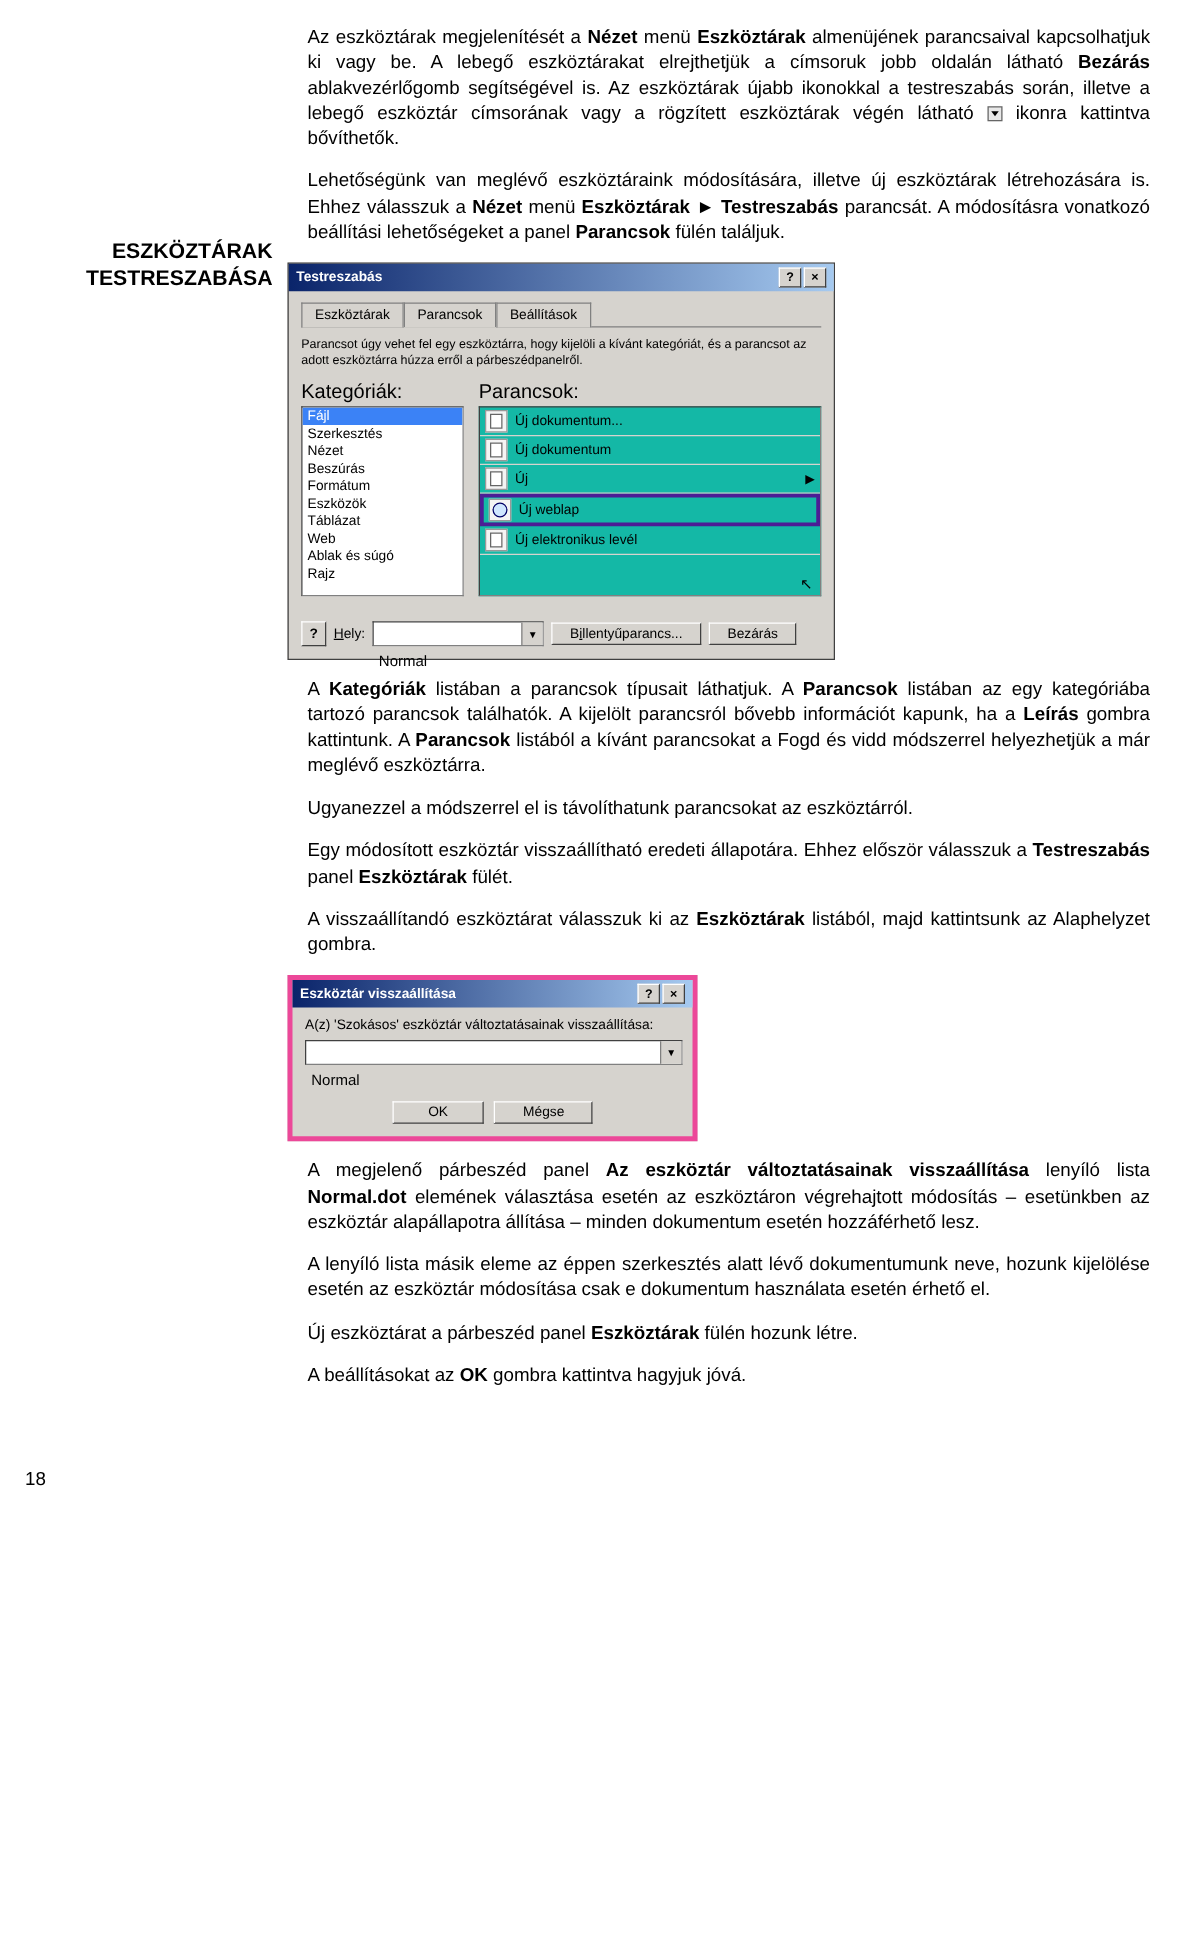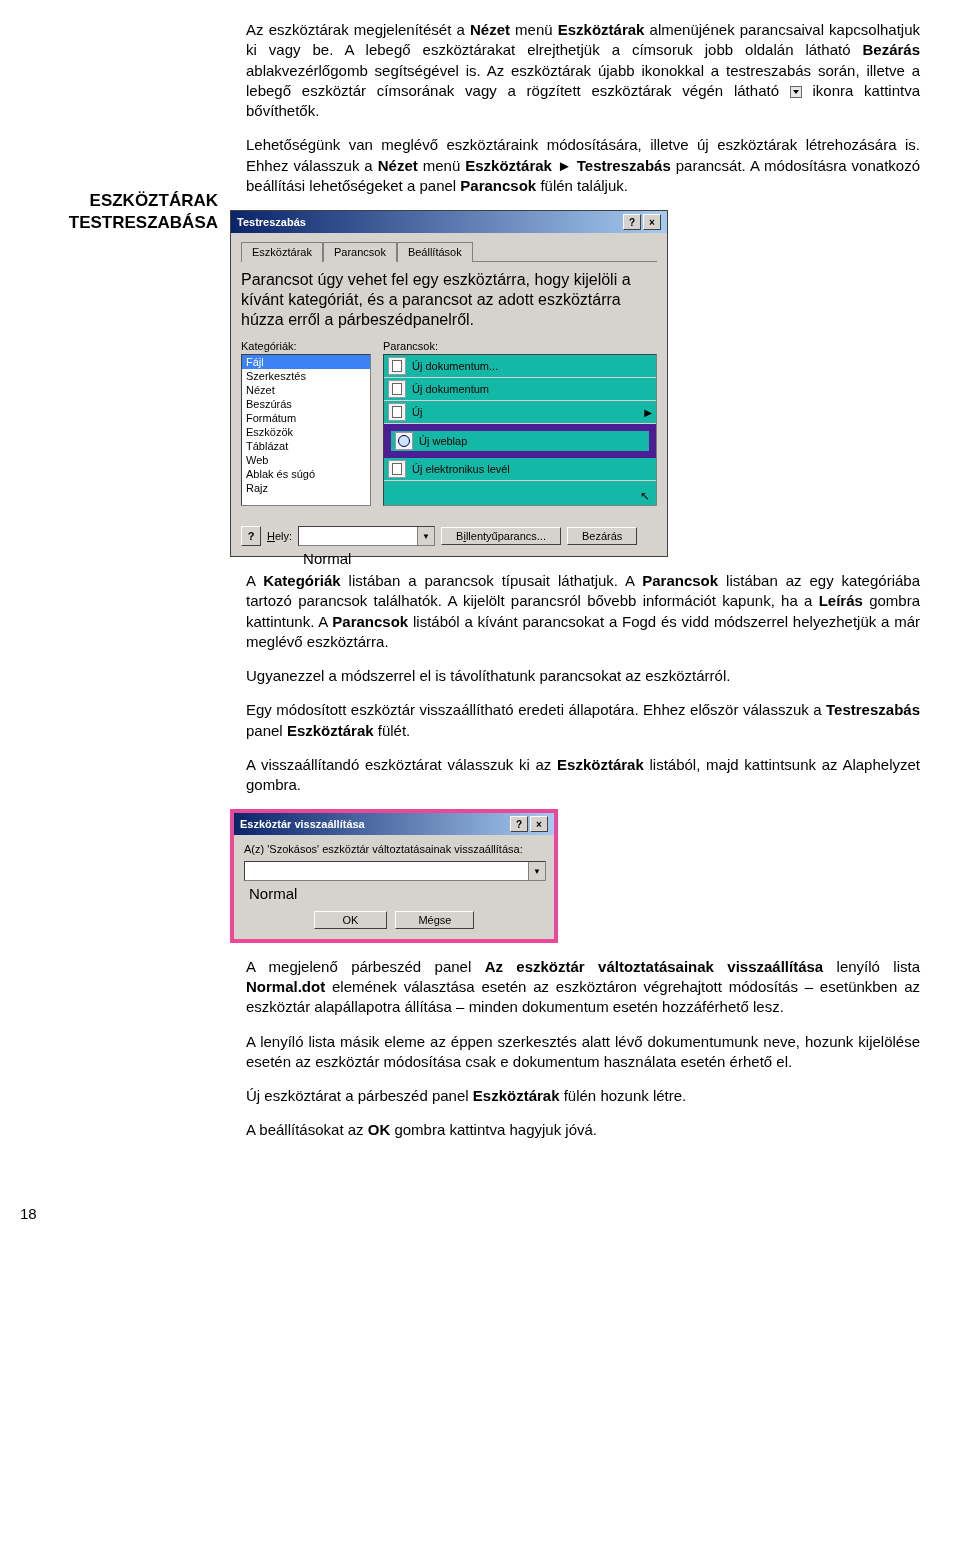--- a/index.html
+++ b/index.html
@@ -79,7 +79,7 @@
   .tabstrip{ display:flex; border-bottom:1px solid #808080; margin-bottom:8px;}
   .tab{ padding:3px 10px 3px 10px; border:1px solid #808080; border-bottom:none;background:#d6d3ce;position:relative;top:1px;margin-right:0px;font-size:11px;}
   .tab.active{ background:#d6d3ce; border-bottom:1px solid #d6d3ce; top:1px; z-index:2;}
-  .hint{ margin:4px 0 10px 0; font-size:16px; line-height:1.25;}
+  .hint{ margin:4px 0 10px 0; font-size:10px; line-height:1.25;}
   .cols2{ display:flex; gap:12px; }
   .coll{ flex:0 0 130px; }
   .colr{ flex:1; }

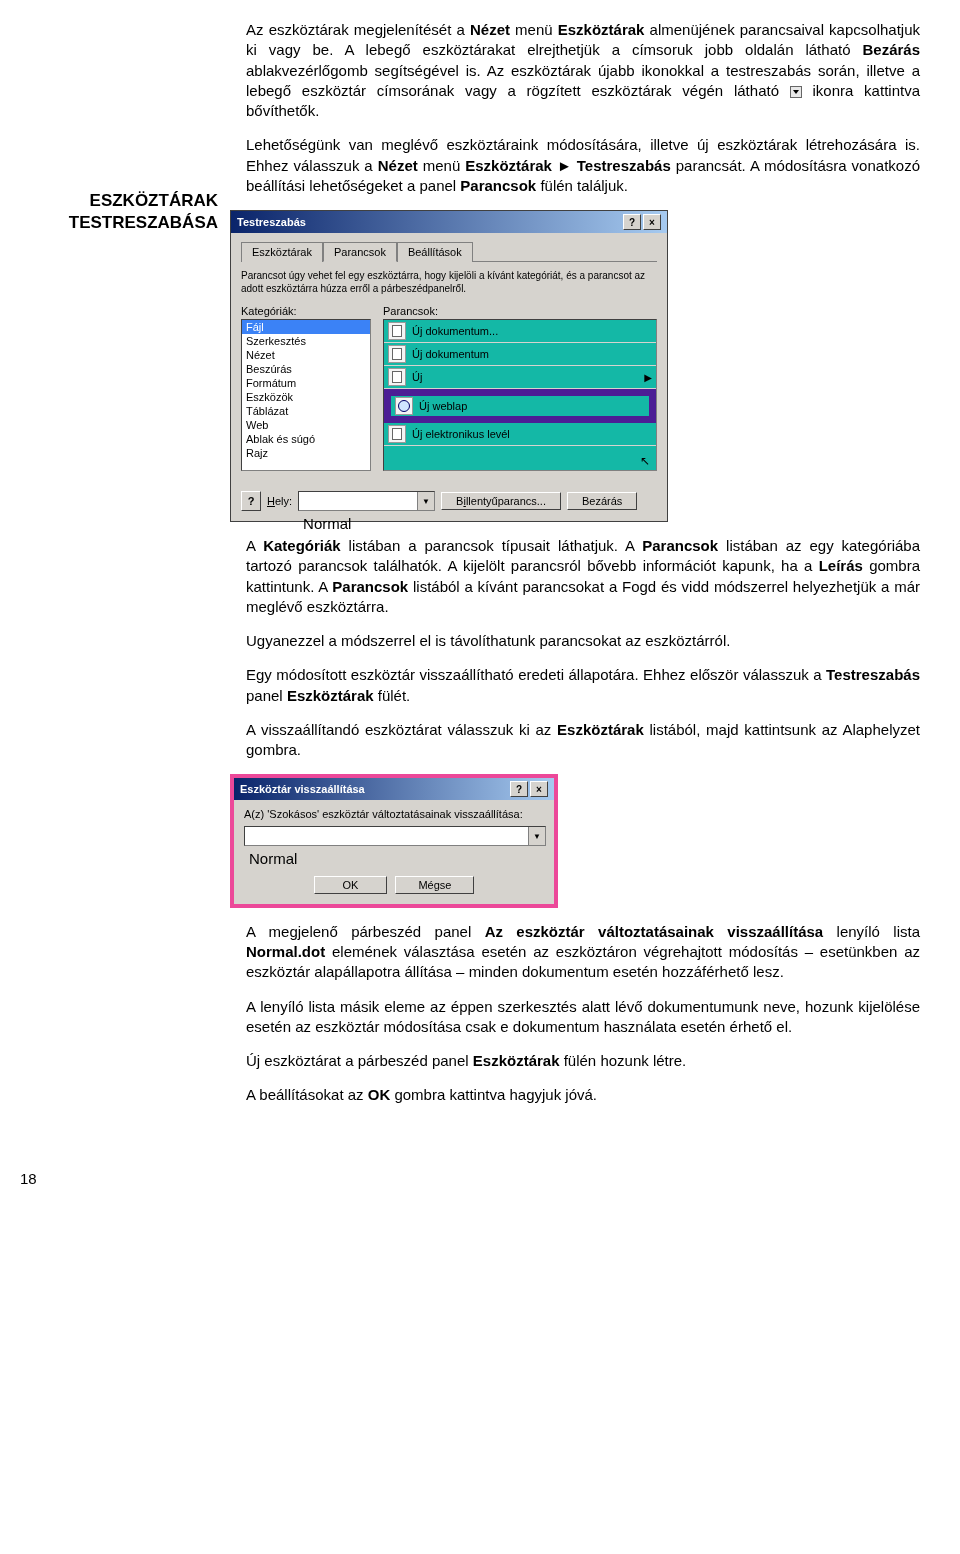--- a/index.html
+++ b/index.html
@@ -83,7 +83,7 @@
   .cols2{ display:flex; gap:12px; }
   .coll{ flex:0 0 130px; }
   .colr{ flex:1; }
-  .lbl{ font-size:11px; margin-bottom:2px; display:block;}
+  .lbl{ font-size:16px; margin-bottom:2px; display:block;}
   .listbox{
     background:#fff;border:1px solid #808080;height:150px;overflow:hidden;
     border-top-color:#404040;border-left-color:#404040;

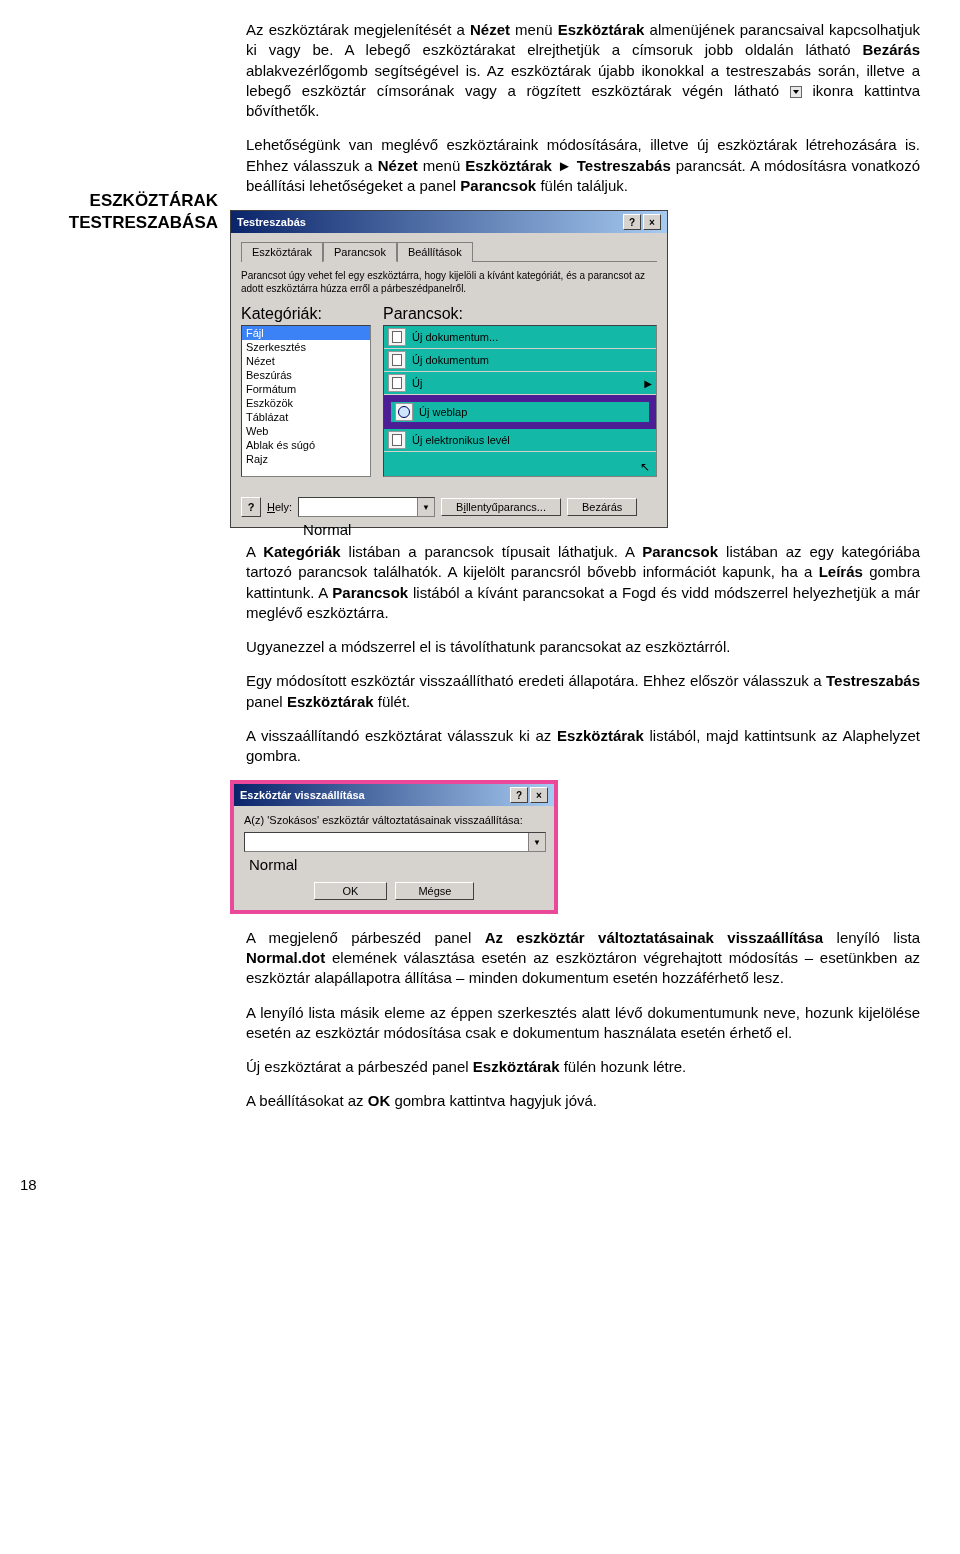--- a/index.html
+++ b/index.html
@@ -95,7 +95,7 @@
     border-top-color:#404040;border-left-color:#404040;
   }
   .cmdlist .row{ display:flex;align-items:center;height:22px;border-bottom:1px solid #d6d3ce;padding:0 4px;font-size:11px;gap:6px;}
-  .cmdlist .row.selrow{ border:7px solid #4c1d95; height:20px;}
+  .cmdlist .row.selrow{ border:3px solid #4c1d95; height:20px;}
   .ico{ width:16px;height:16px;border:1px solid #999;background:#f4f4f4;display:inline-block;position:relative;flex:0 0 16px;}
   .ico.doc::after{content:"";position:absolute;left:3px;top:2px;width:8px;height:10px;border:1px solid #666;background:#fff;}
   .ico.globe::after{content:"";position:absolute;left:2px;top:2px;width:10px;height:10px;border:1px solid #006;border-radius:50%;background:#cfe6ff;}

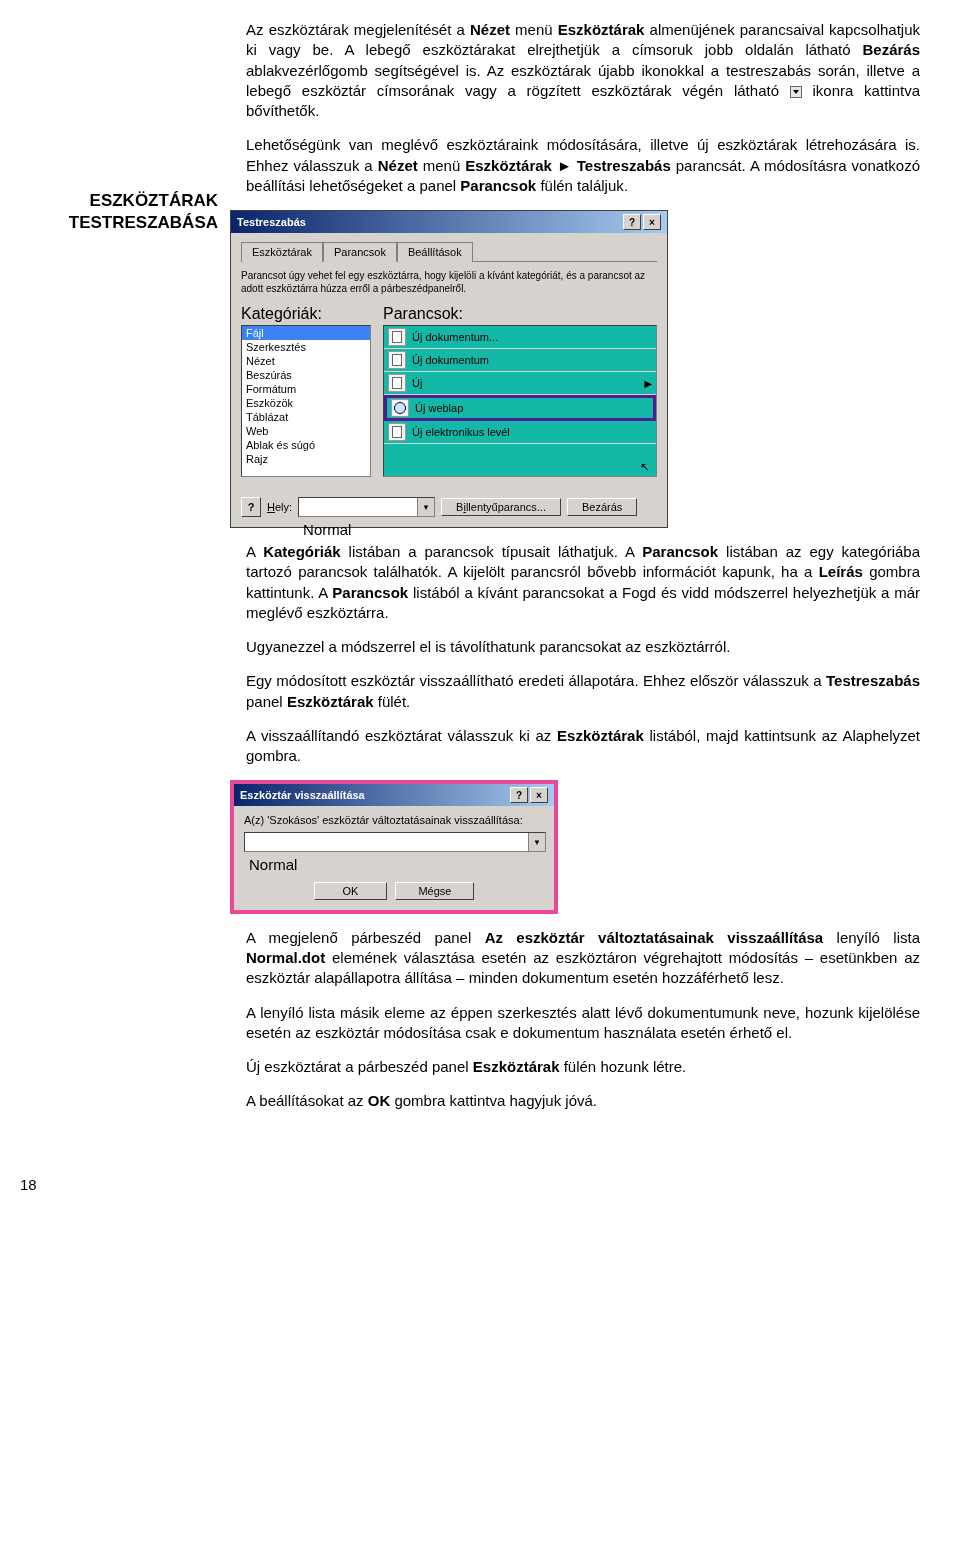--- a/index.html
+++ b/index.html
@@ -112,7 +112,7 @@
     display:inline-flex;align-items:center;background:#fff;border:1px solid #808080;height:18px;
     border-top-color:#404040;border-left-color:#404040;
   }
-  .combo .cval{ padding:0 4px;font-size:15px; width:110px;margin-top:44px;}
+  .combo .cval{ padding:0 4px;font-size:12px; width:110px;margin-top:44px;}
   .combo .cbtn{ width:16px;height:18px;background:#d6d3ce;border-left:1px solid #808080;display:flex;align-items:center;justify-content:center;font-size:8px;}
   .dialog2 {
     width: 320px;

